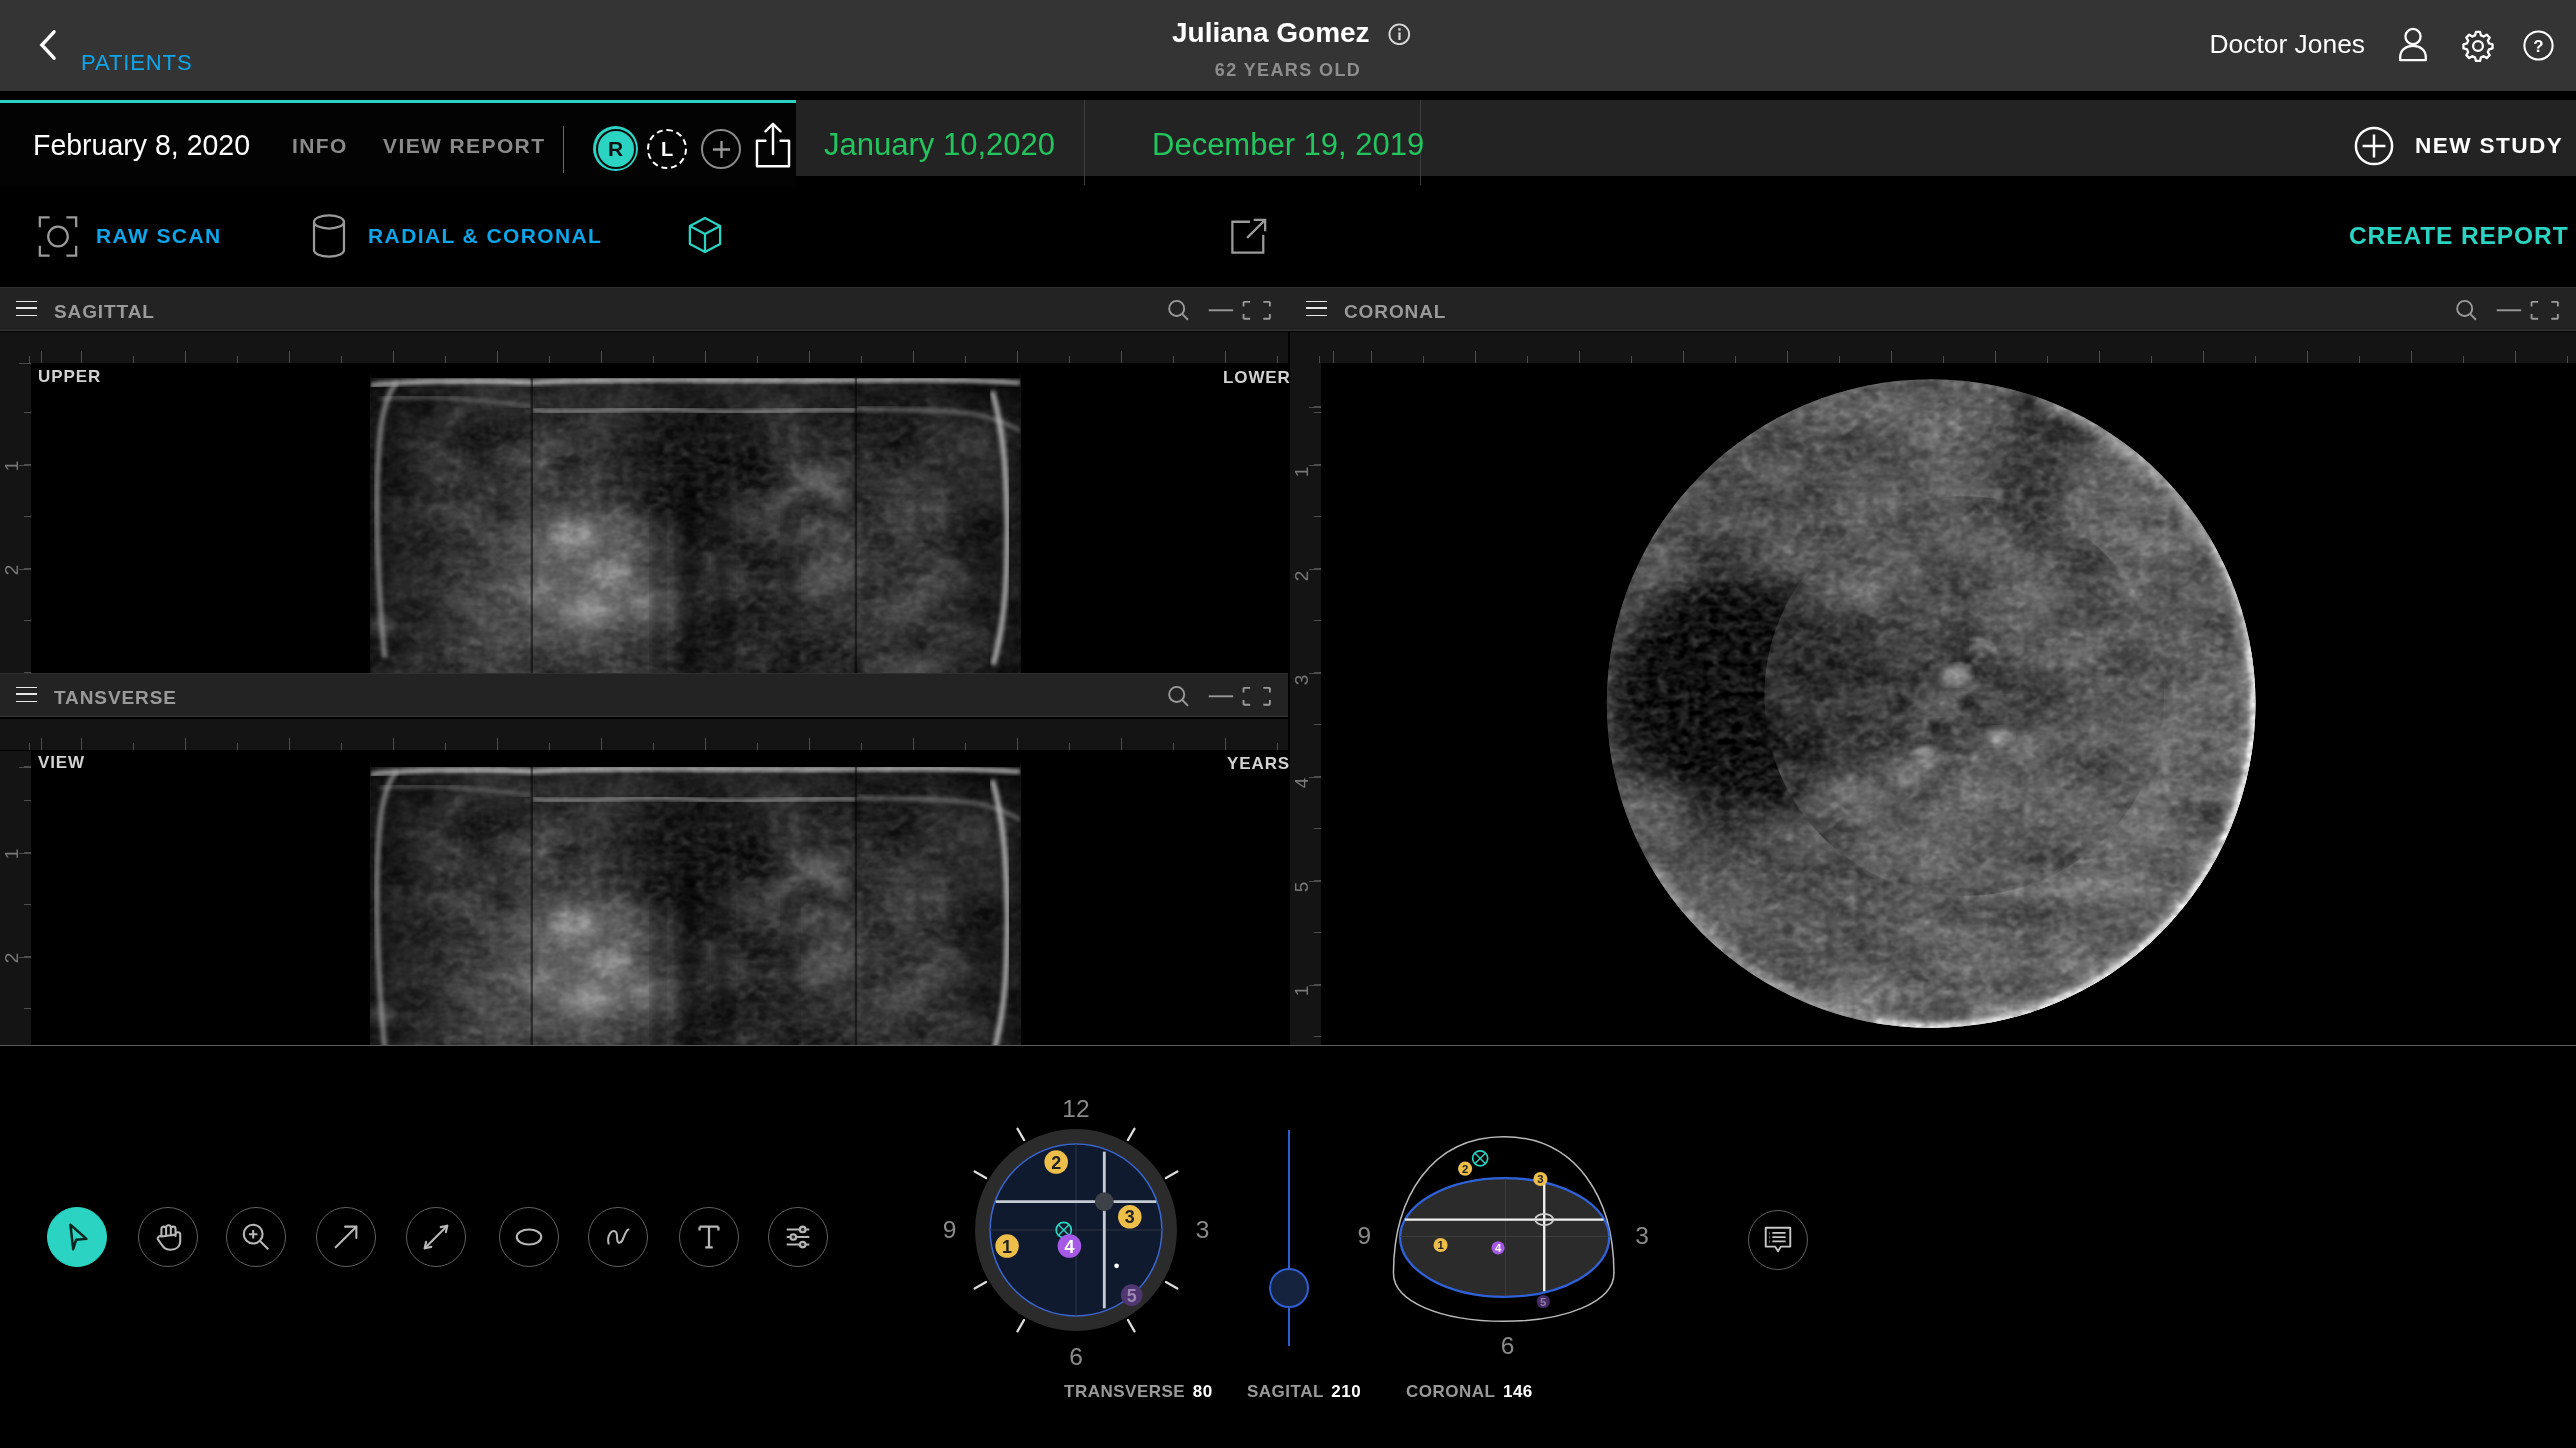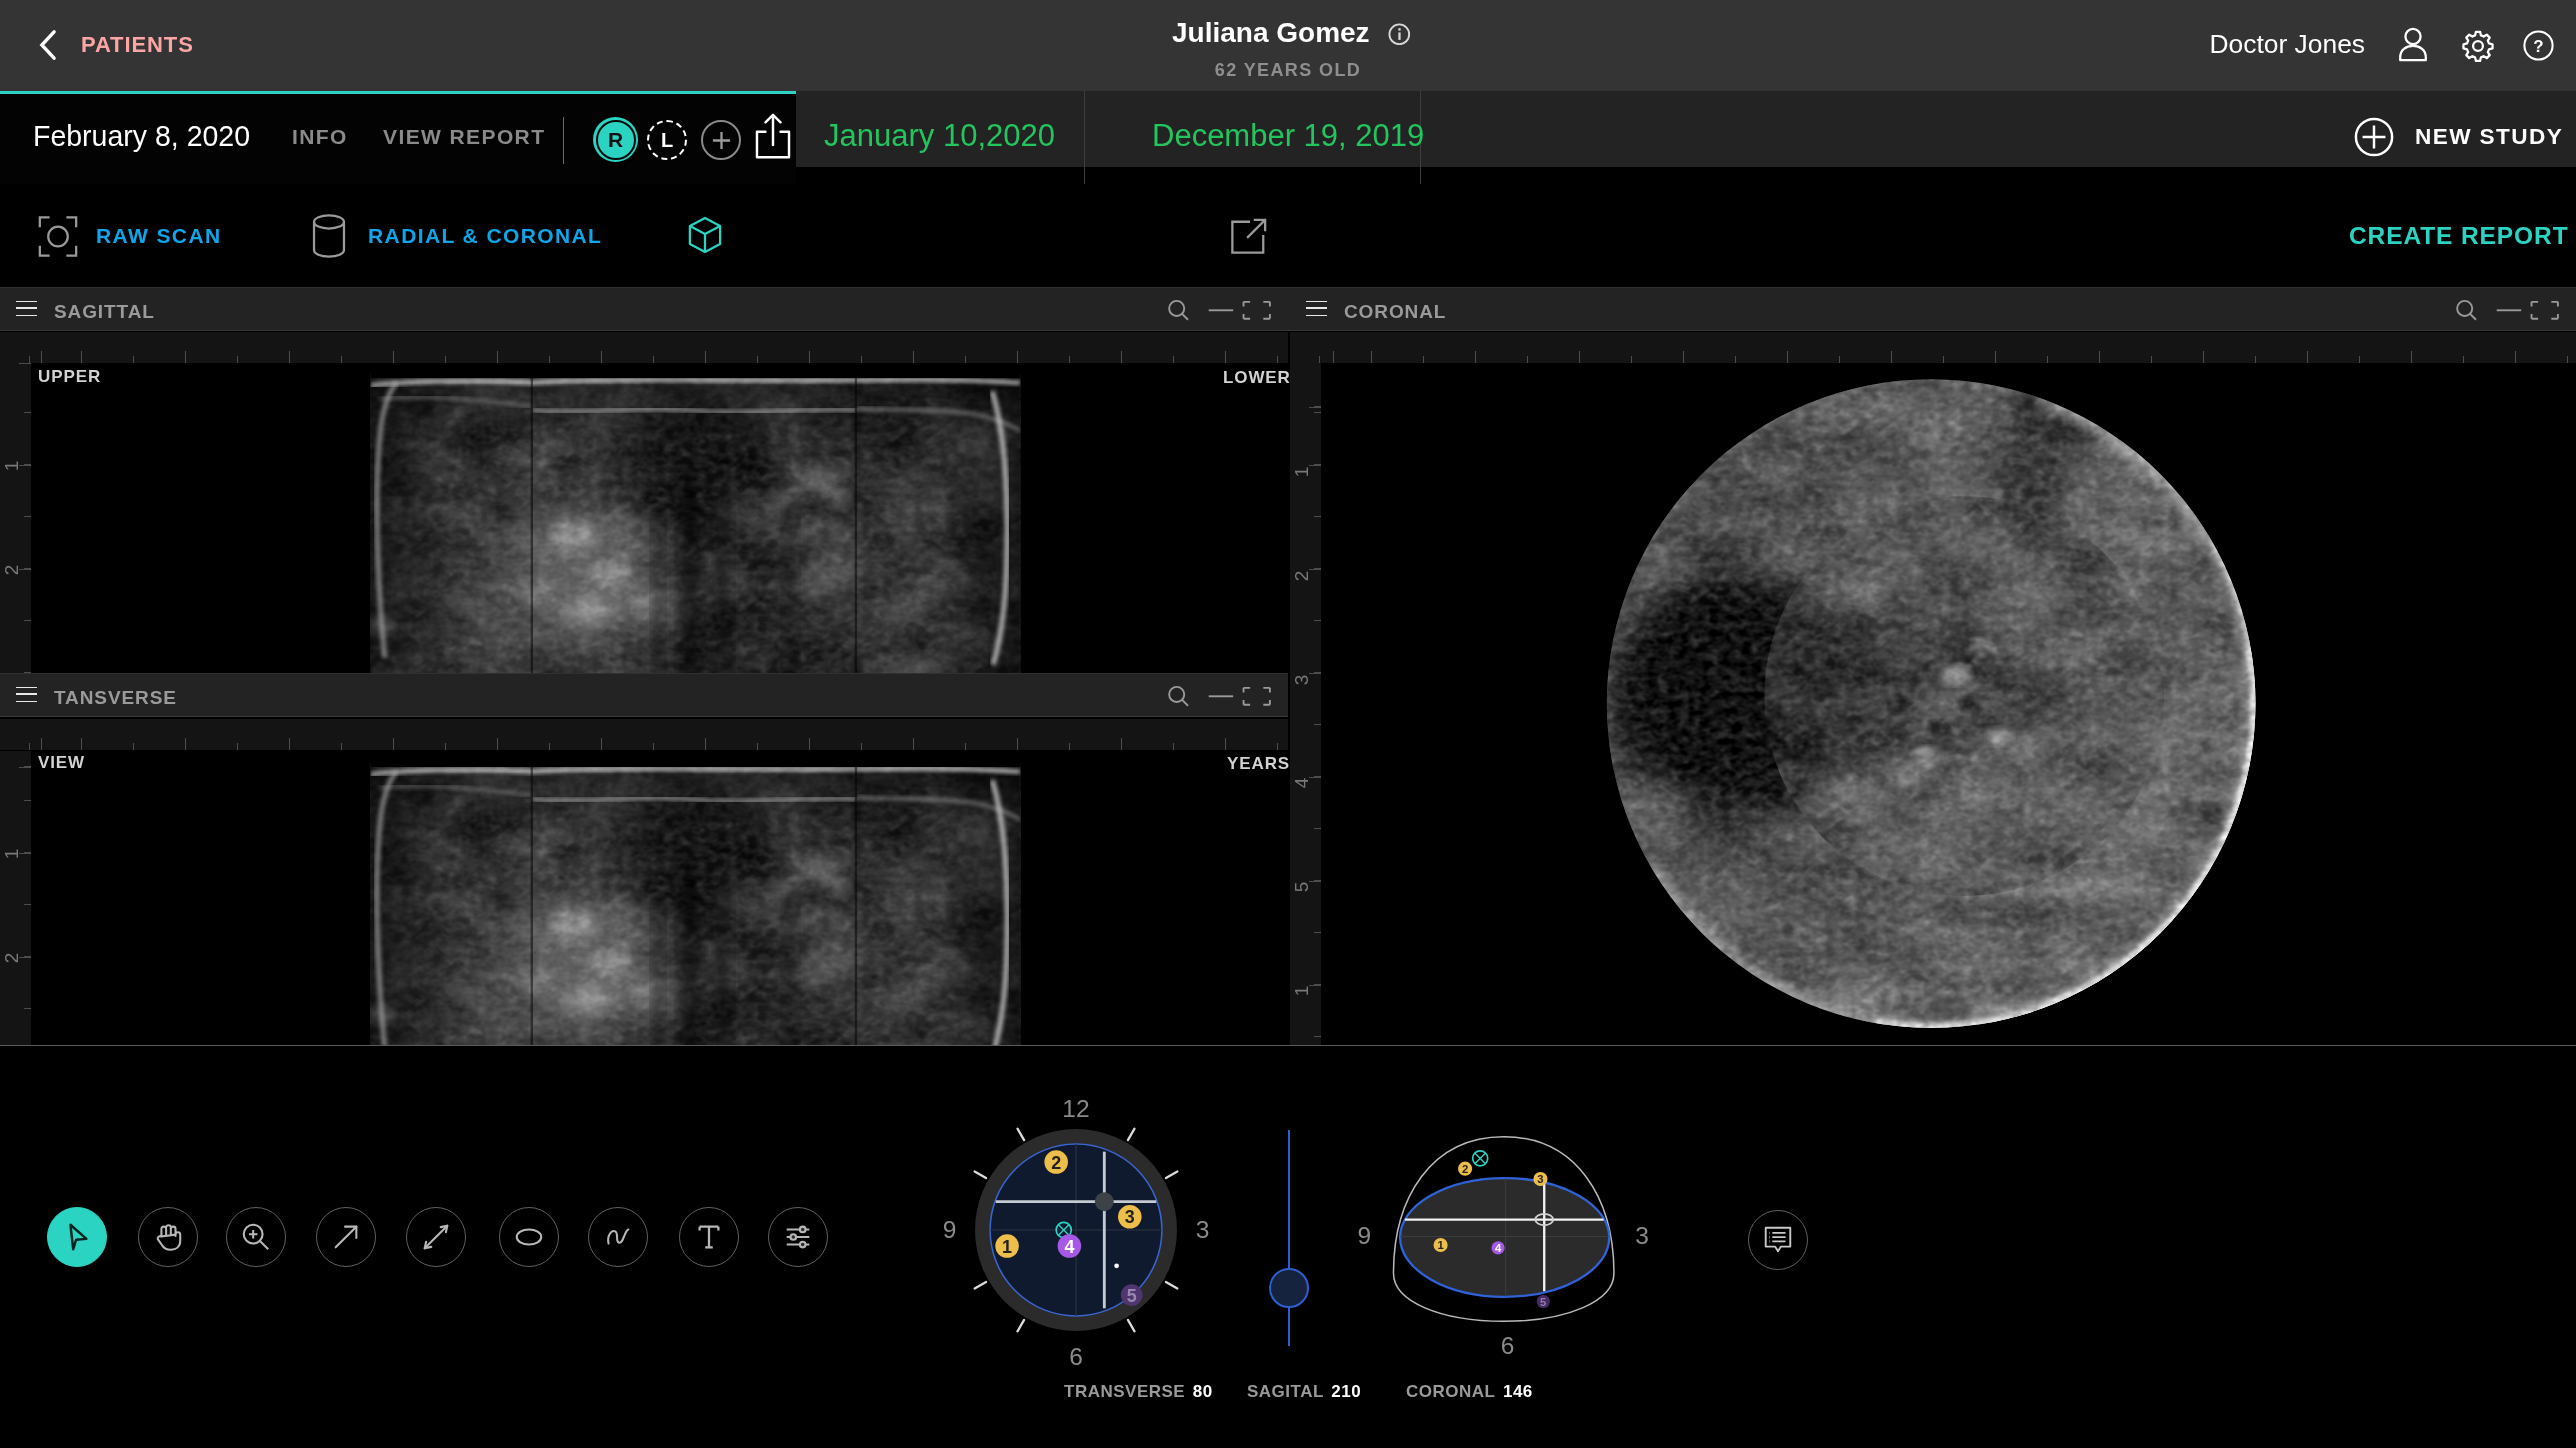--- a/index.html
+++ b/index.html
@@ -6,7 +6,7 @@
 .abs{position:absolute}
 
 #topbar{position:absolute;left:0;top:0;width:2576px;height:91px;background:#343434}
-#patients{position:absolute;left:81px;top:32px;font-size:22px;font-weight:700;letter-spacing:0.9px;color:#fca5a5}
+#patients{position:absolute;left:81px;top:50px;font-size:22px;font-weight:400;letter-spacing:0.9px;color:#0ea5e9}
 #title{position:absolute;left:1172px;top:17px;font-size:28px;font-weight:700;color:#fff}
 #age{position:absolute;left:1094px;top:60px;width:388px;text-align:center;font-size:18px;font-weight:600;letter-spacing:1.4px;color:#8e8e8e}
 #docjones{position:absolute;right:211px;top:29px;font-size:26.4px;font-weight:400;color:#fff}

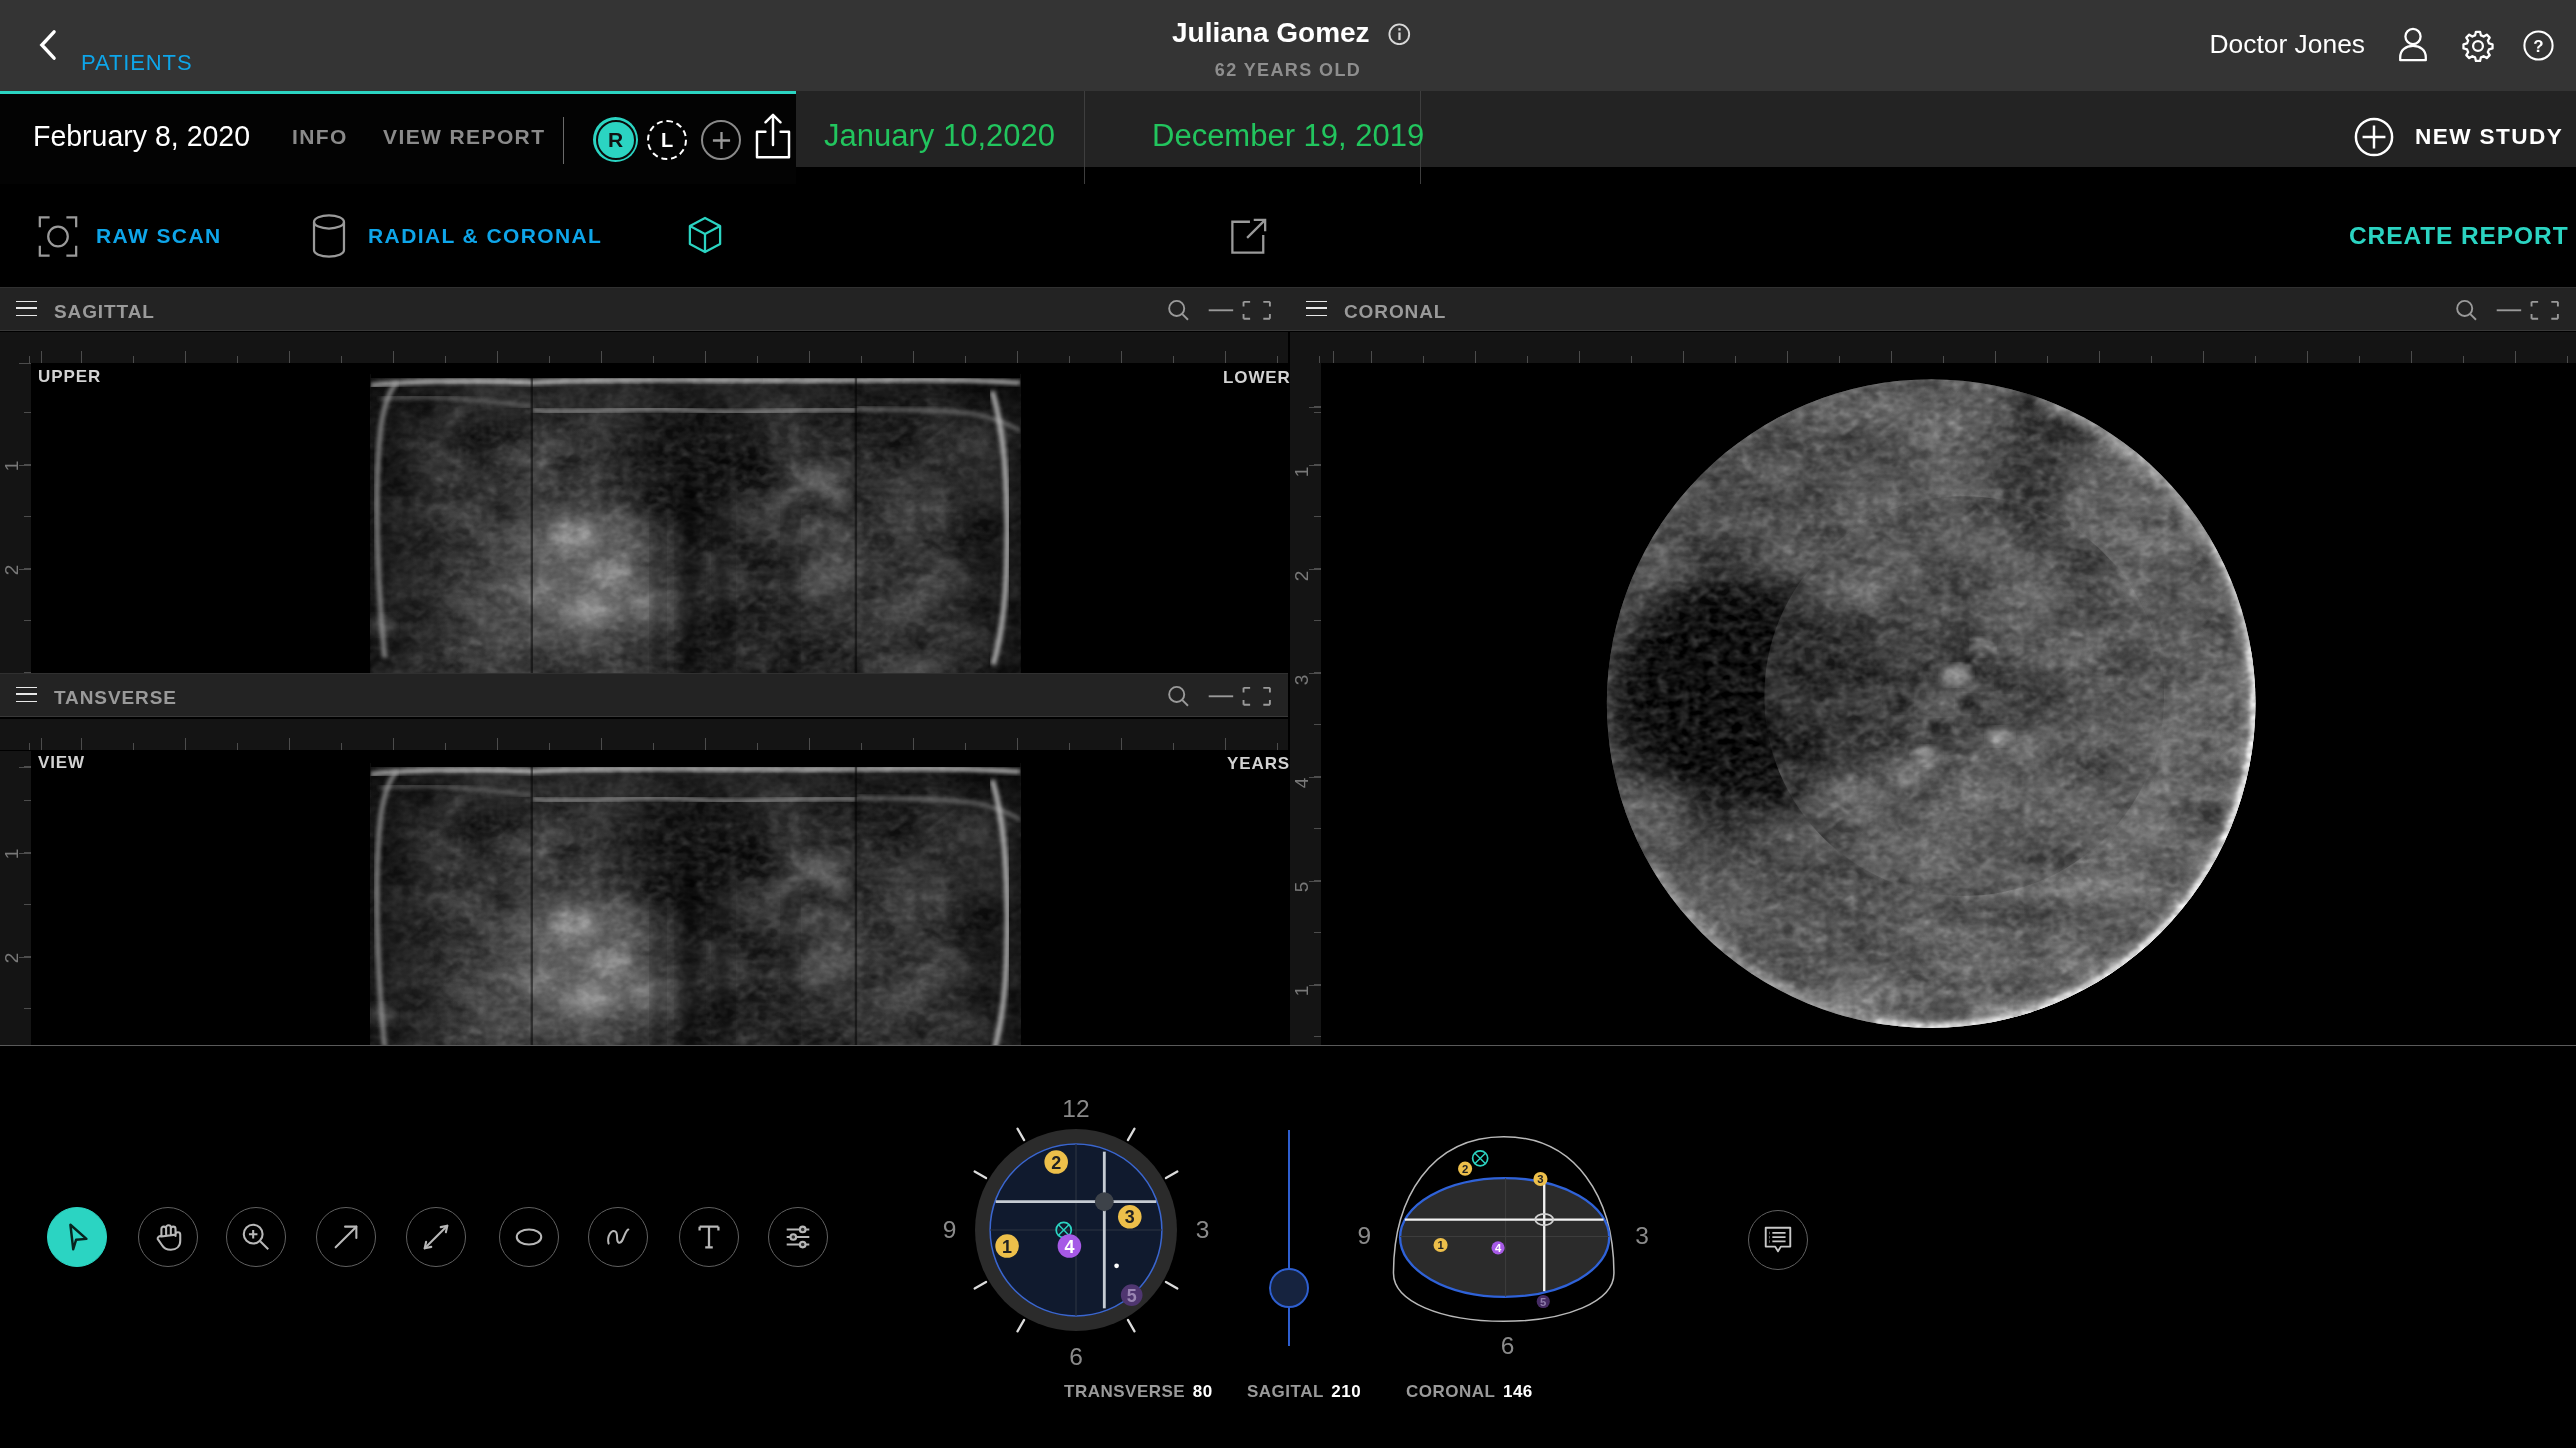--- a/index.html
+++ b/index.html
@@ -11,7 +11,7 @@
 #age{position:absolute;left:1094px;top:60px;width:388px;text-align:center;font-size:18px;font-weight:600;letter-spacing:1.4px;color:#8e8e8e}
 #docjones{position:absolute;right:211px;top:29px;font-size:26.4px;font-weight:400;color:#fff}
 
-#tabbar{position:absolute;left:0;top:91px;width:2576px;height:76px;background:#232323}
+#tabbar{position:absolute;left:0;top:100px;width:2576px;height:76px;background:#232323}
 #activetab{position:absolute;left:0;top:0;width:796px;height:93px;background:#030303;border-top:3.8px solid #2bd4c2}
 #date1{position:absolute;left:33px;top:28px;font-size:30px;font-weight:300;color:#fff;transform:scaleX(0.95);transform-origin:0 0}
 .tabtxt{position:absolute;top:27px;font-size:31px;font-weight:300;color:#22c55e}

